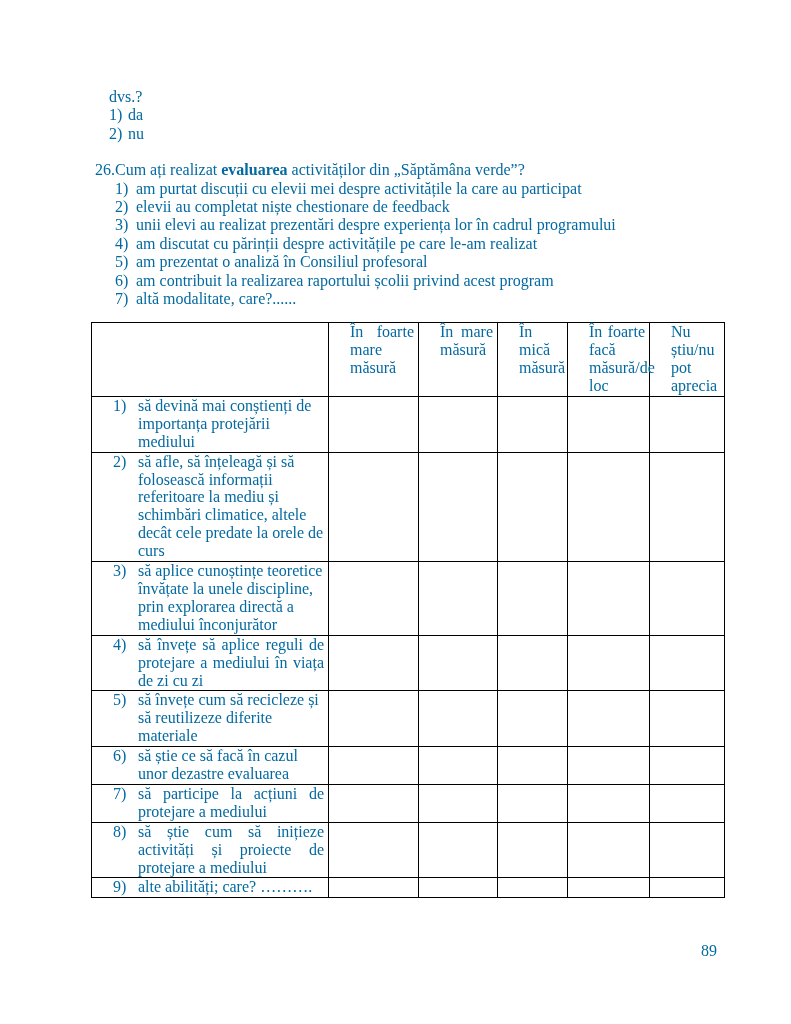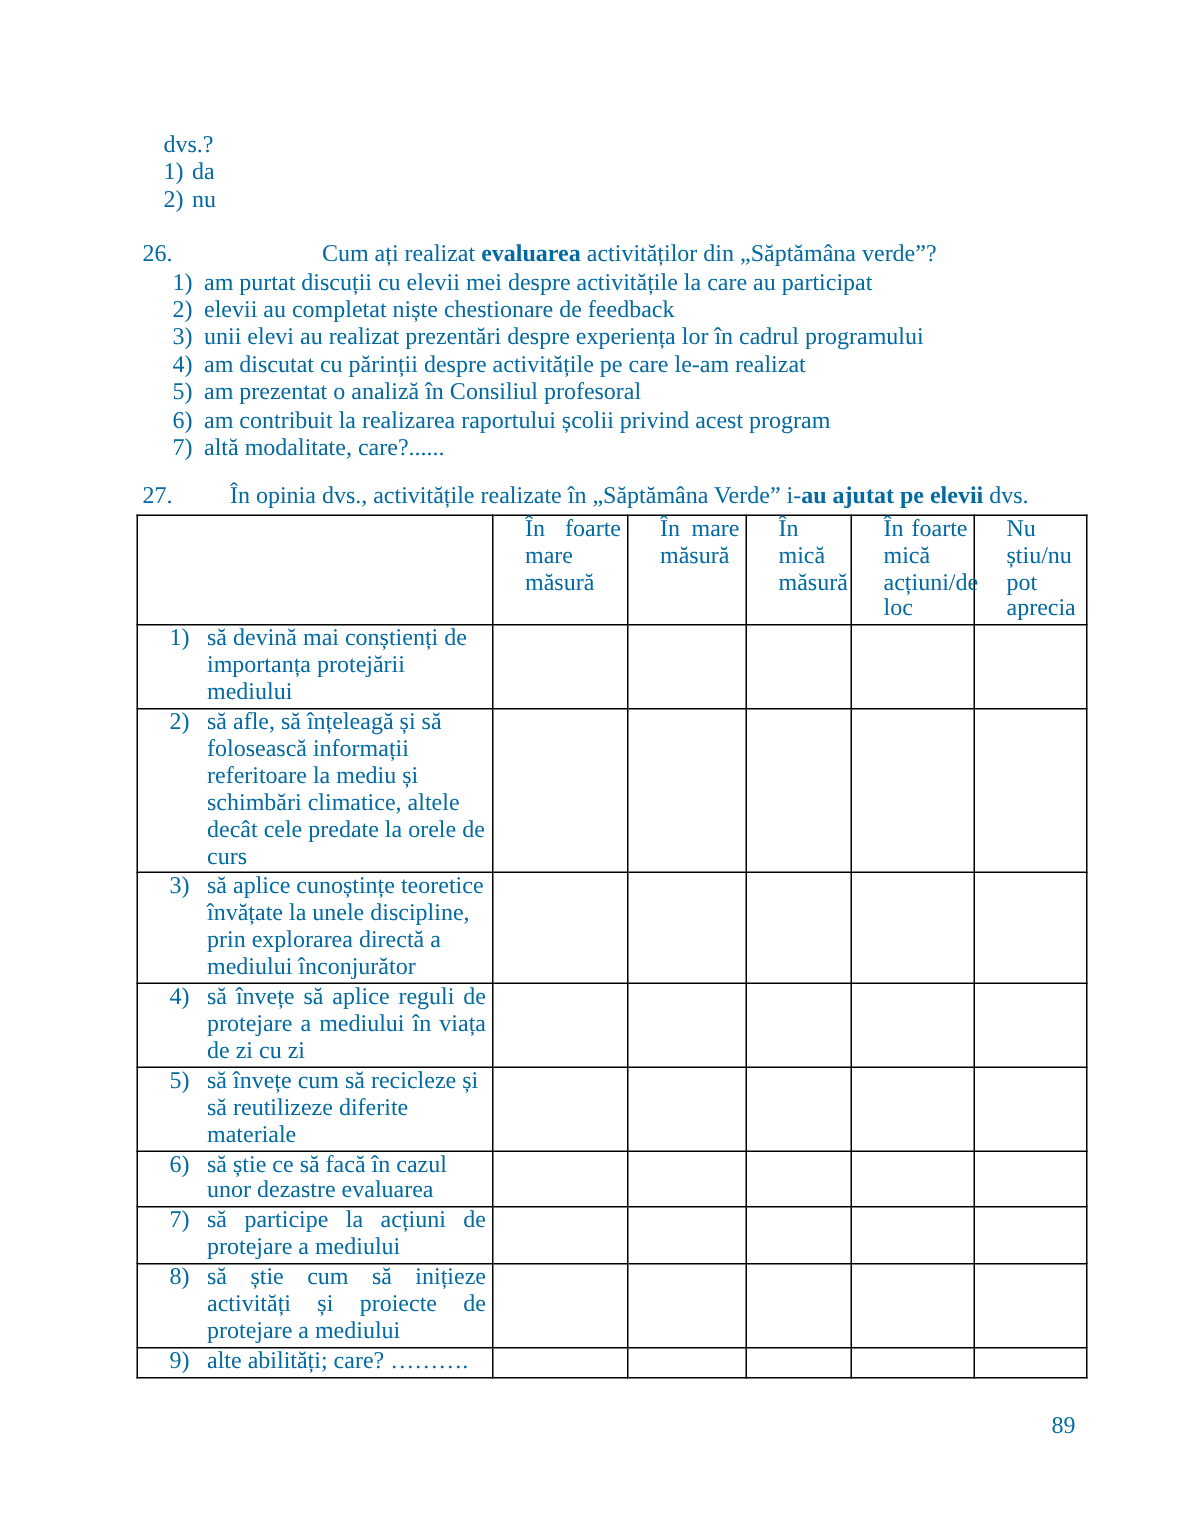--- a/index.html
+++ b/index.html
@@ -27,7 +27,7 @@
   
   .q-line { display: flex; }
   .q-num { flex: 0 0 24px; text-align: right; }
-  .q-text { flex: 1; text-align: center; }
+  .q-text { flex: 1; }
 
   .q26 { margin-top: 18px; }
   .q26 .opts { margin-left: 24px; }

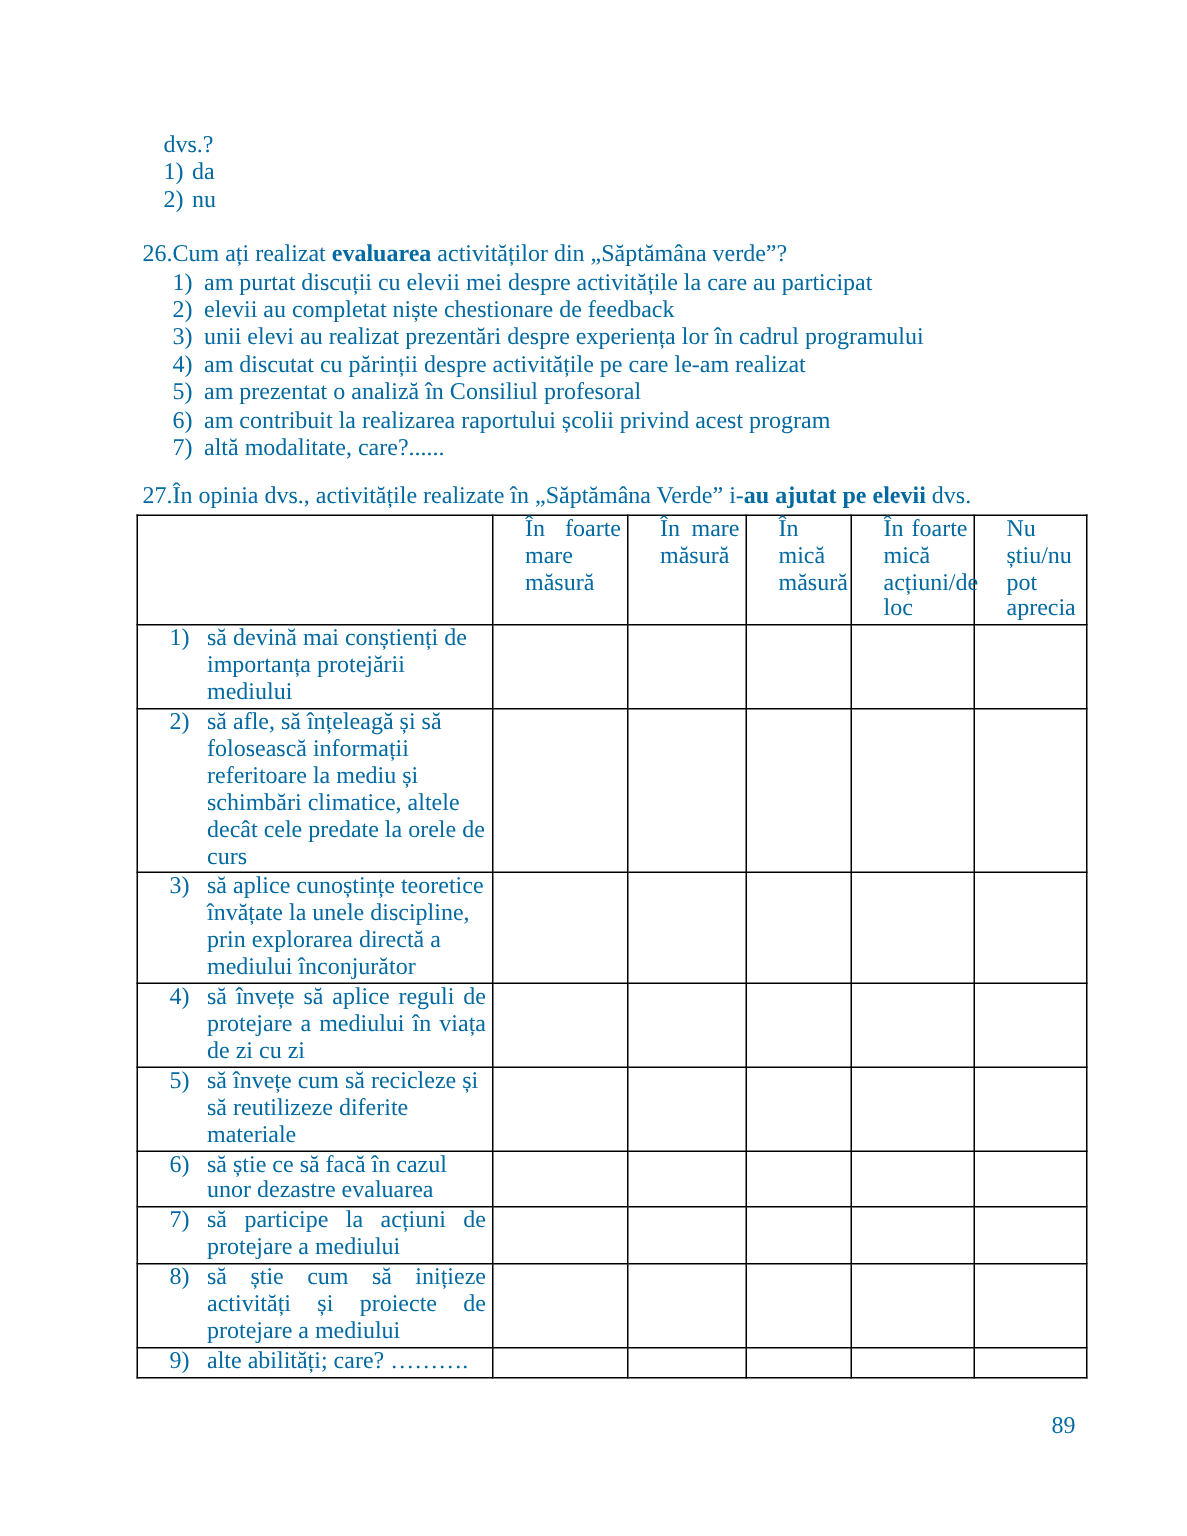--- a/index.html
+++ b/index.html
@@ -130,10 +130,6 @@
   </div>
 
   <div class="q27">
-    <div class="q-line">
-      <span class="q-num">27.</span>
-      <div class="q-text"><span>În opinia dvs., activitățile realizate în „Săptămâna Verde” i-</span><span class="b">au ajutat pe elevii</span><span> dvs.</span></div>
-    </div>
     <table class="rating">
       <colgroup>
         <col class="c0">

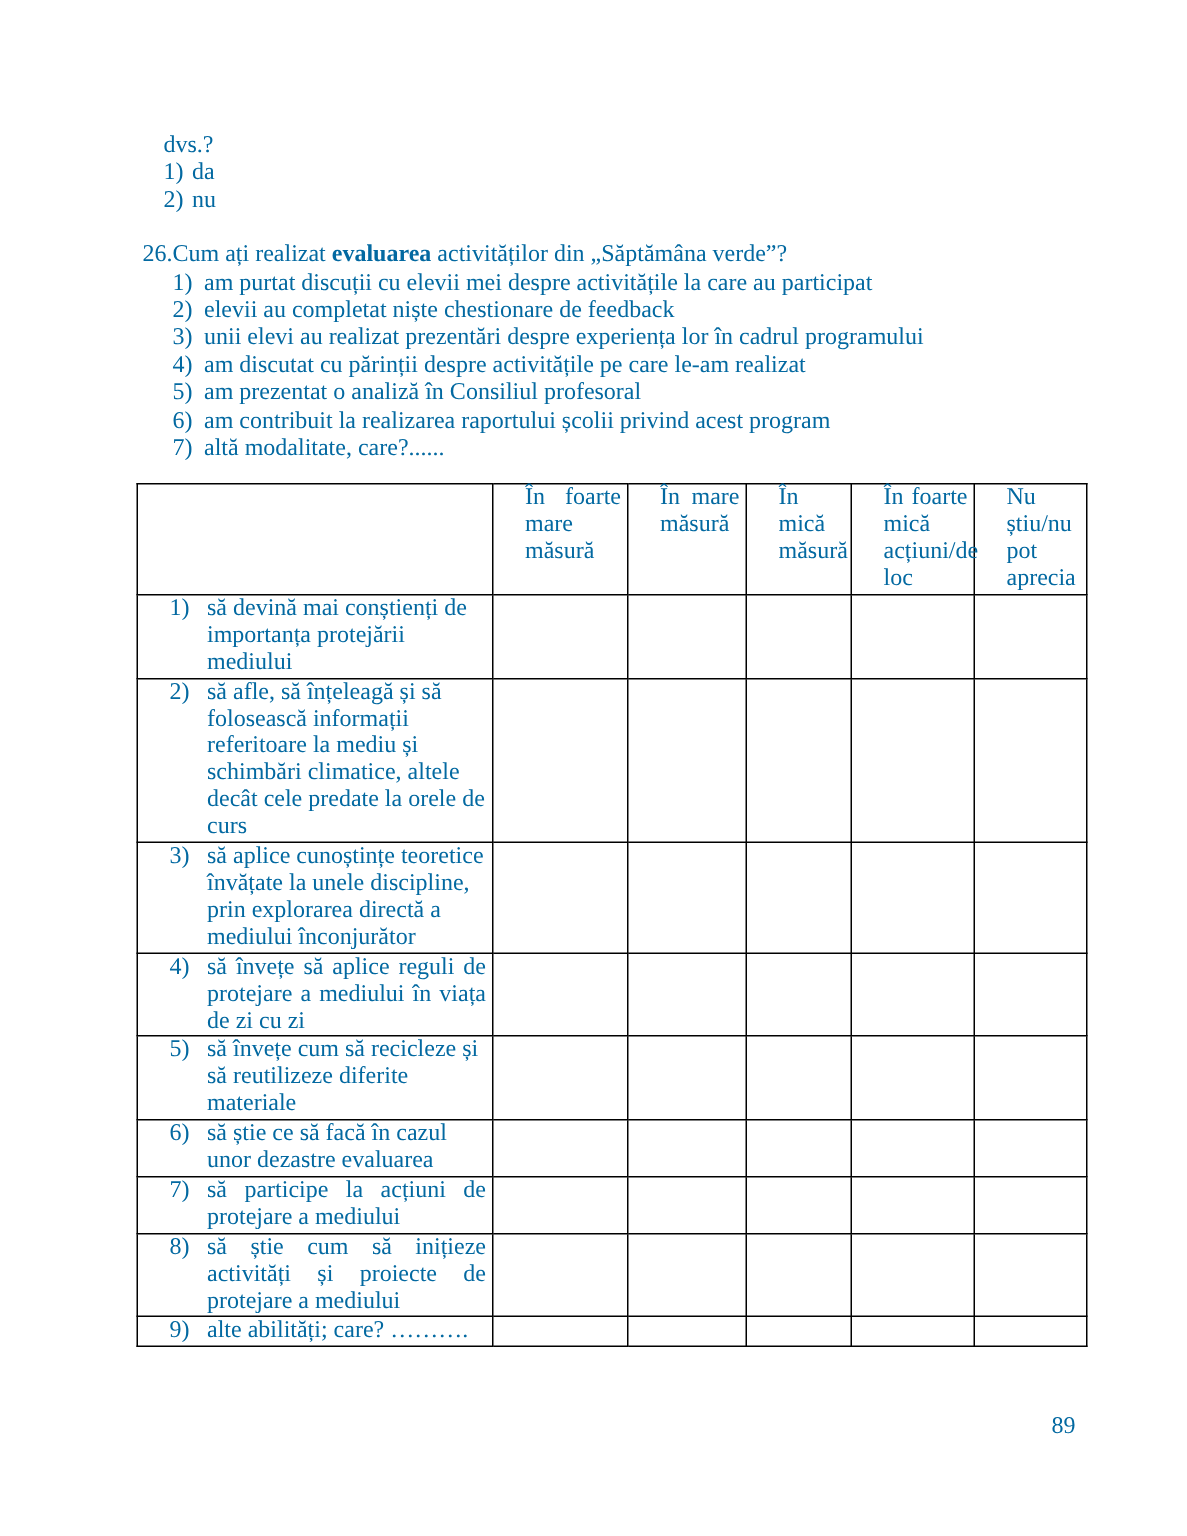--- a/index.html
+++ b/index.html
@@ -145,7 +145,7 @@
             <th class="rating-head">În foarte mare măsură</th>
             <th class="rating-head">În mare măsură</th>
             <th class="rating-head">În mică măsură</th>
-            <th class="rating-head">În foarte mică acțiuni/de loc</th>
+            <th class="rating-head">În foarte facă măsură/de loc</th>
             <th class="rating-head">Nu știu/nu pot aprecia</th>
           </tr>
       </thead>

